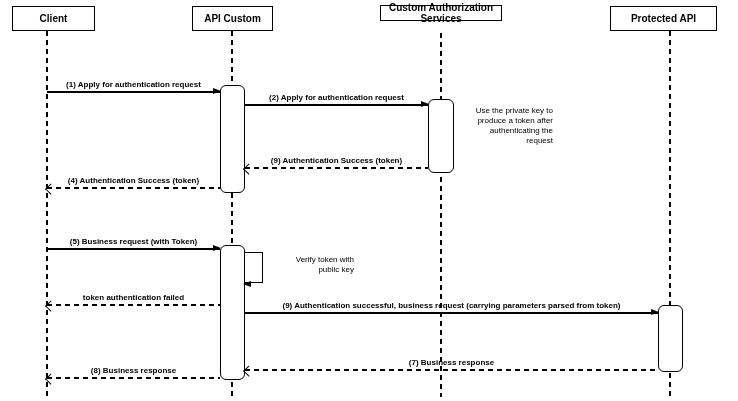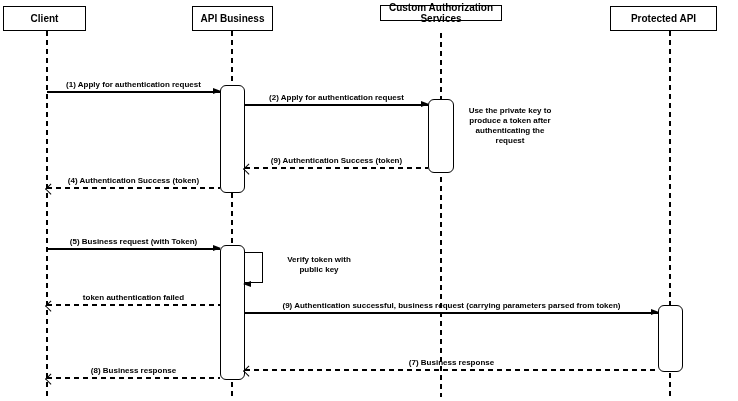--- a/index.html
+++ b/index.html
@@ -65,7 +65,7 @@
   <div class="lifeline" style="left:440px;top:33px;height:364px"></div>
   <div class="lifeline" style="left:669px;top:31px;height:366px"></div>
 
-  <div class="actor" style="left:3px;top:6px;width:83px;height:25px">
+  <div class="actor" style="left:12px;top:6px;width:83px;height:25px">
     <span>Client</span>
   </div>
   <div class="actor" style="left:192px;top:6px;width:81px;height:25px">

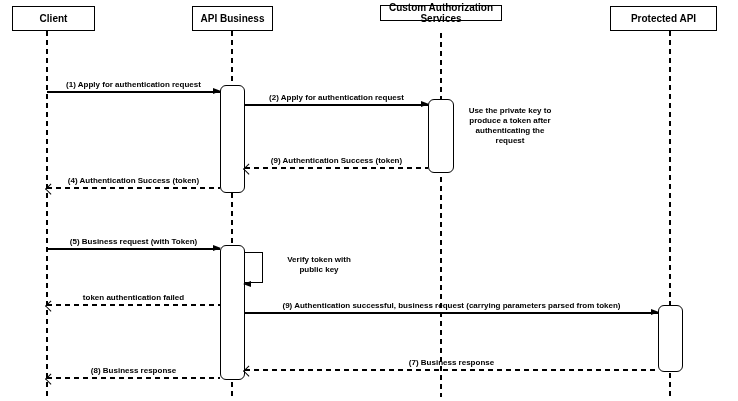--- a/index.html
+++ b/index.html
@@ -69,7 +69,7 @@
     <span>Client</span>
   </div>
   <div class="actor" style="left:192px;top:6px;width:81px;height:25px">
-    <span>API Business</span>
+    <span>API Custom</span>
   </div>
   <div class="actor" style="left:380px;top:5px;width:122px;height:16px">
     <span>Custom Authorization Services</span>

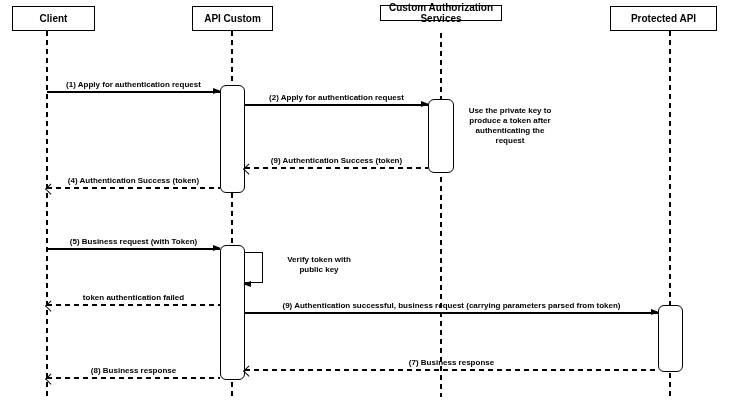--- a/index.html
+++ b/index.html
@@ -51,8 +51,8 @@
     border-right:8px solid #000;border-top:3.2px solid transparent;border-bottom:3.2px solid transparent;
   }
   .floating-text{
-    position:absolute;font-size:8px;font-weight:bold;line-height:10px;color:#000;z-index:3;
-    text-align:center;
+    position:absolute;font-size:8px;font-weight:normal;line-height:10px;color:#000;z-index:3;
+    text-align:right;
   }
 </style>
 </head>

